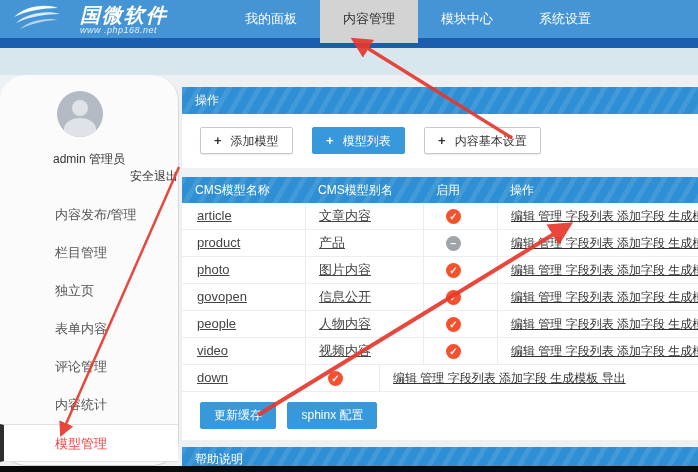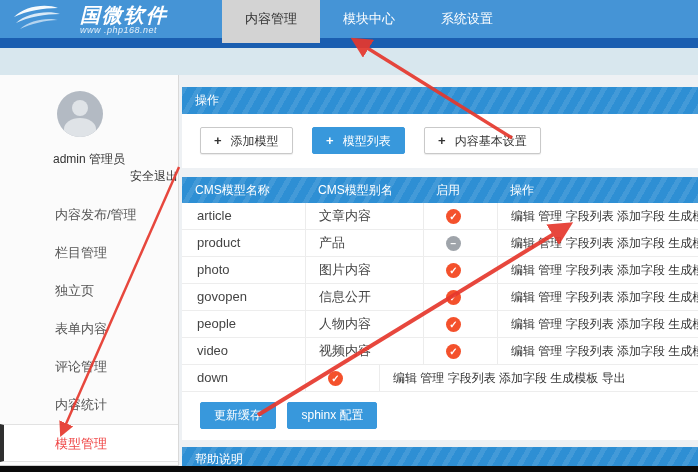--- a/index.html
+++ b/index.html
@@ -88,6 +88,7 @@
 </div>
 
 <div class="nav">
+  <div class="nav-item">我的面板</div>
   <div class="nav-item active">内容管理</div>
   <div class="nav-item">模块中心</div>
   <div class="nav-item">系统设置</div>

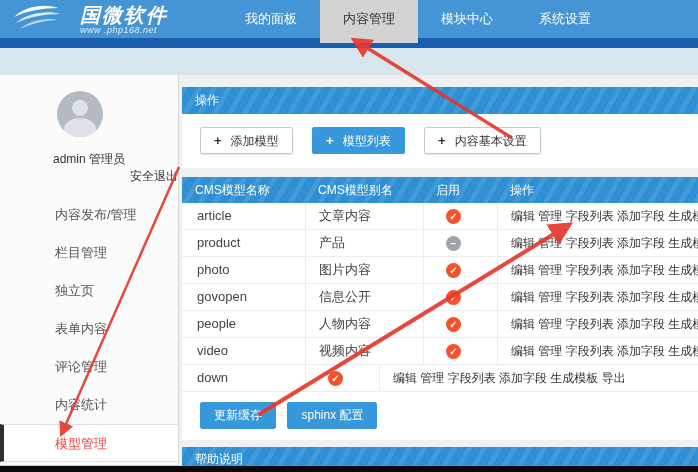--- a/index.html
+++ b/index.html
@@ -24,7 +24,7 @@
   .nav-item.active { background:#d3d3d3; color:#333; height:43px; z-index:7; }
   
   .sidebar { position:absolute; left:0; top:75px; width:179px; height:391px; background:#fbfbfb;
-             border-right:1px solid #d9d9d9; border-bottom:1px solid #cfcfcf; z-index:3; }
+             border-right:1px solid #d9d9d9; border-bottom:1px solid #cfcfcf; z-index:3;border-radius:26px; }
   .avatar { position:absolute; left:57px; top:16px; width:46px; height:46px; border-radius:50%;
             background:#b3bac3; overflow:hidden; }
   .avatar .head { position:absolute; left:15px; top:9px; width:16px; height:16px; border-radius:50%; background:#dfe3e7; }

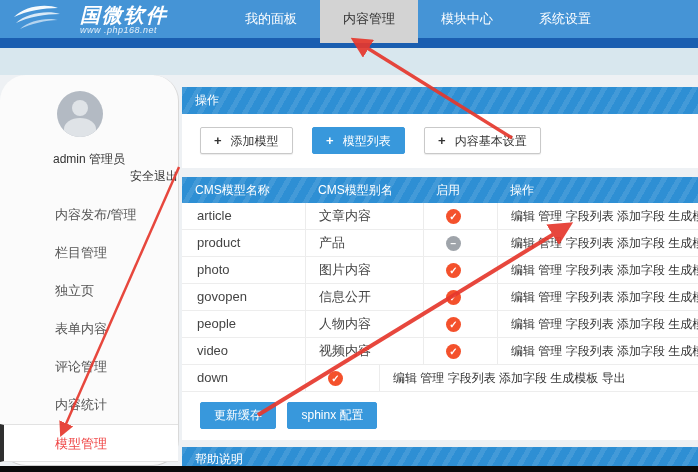--- a/index.html
+++ b/index.html
@@ -53,7 +53,7 @@
   .thead .th { line-height:26px; padding-left:13px; }
   .col1 { width:123px; } .col2 { width:118px; } .col3 { width:74px; } .col4 { width:375px; }
   .trow { height:27px; display:flex; background:#fff; border-bottom:1px solid #ededed; }
-  .trow .td { line-height:26px; font-size:13px; color:#444; overflow:hidden; white-space:nowrap; }
+  .trow .td { line-height:26px; font-size:13px; color:#444; overflow:hidden; white-space:nowrap;text-decoration:underline; }
   .trow .td.c1 { padding-left:15px; }
   .trow .td.c2 { padding-left:13px; border-left:1px solid #ececec; }
   .trow .td.c3 { border-left:1px solid #ececec; }

